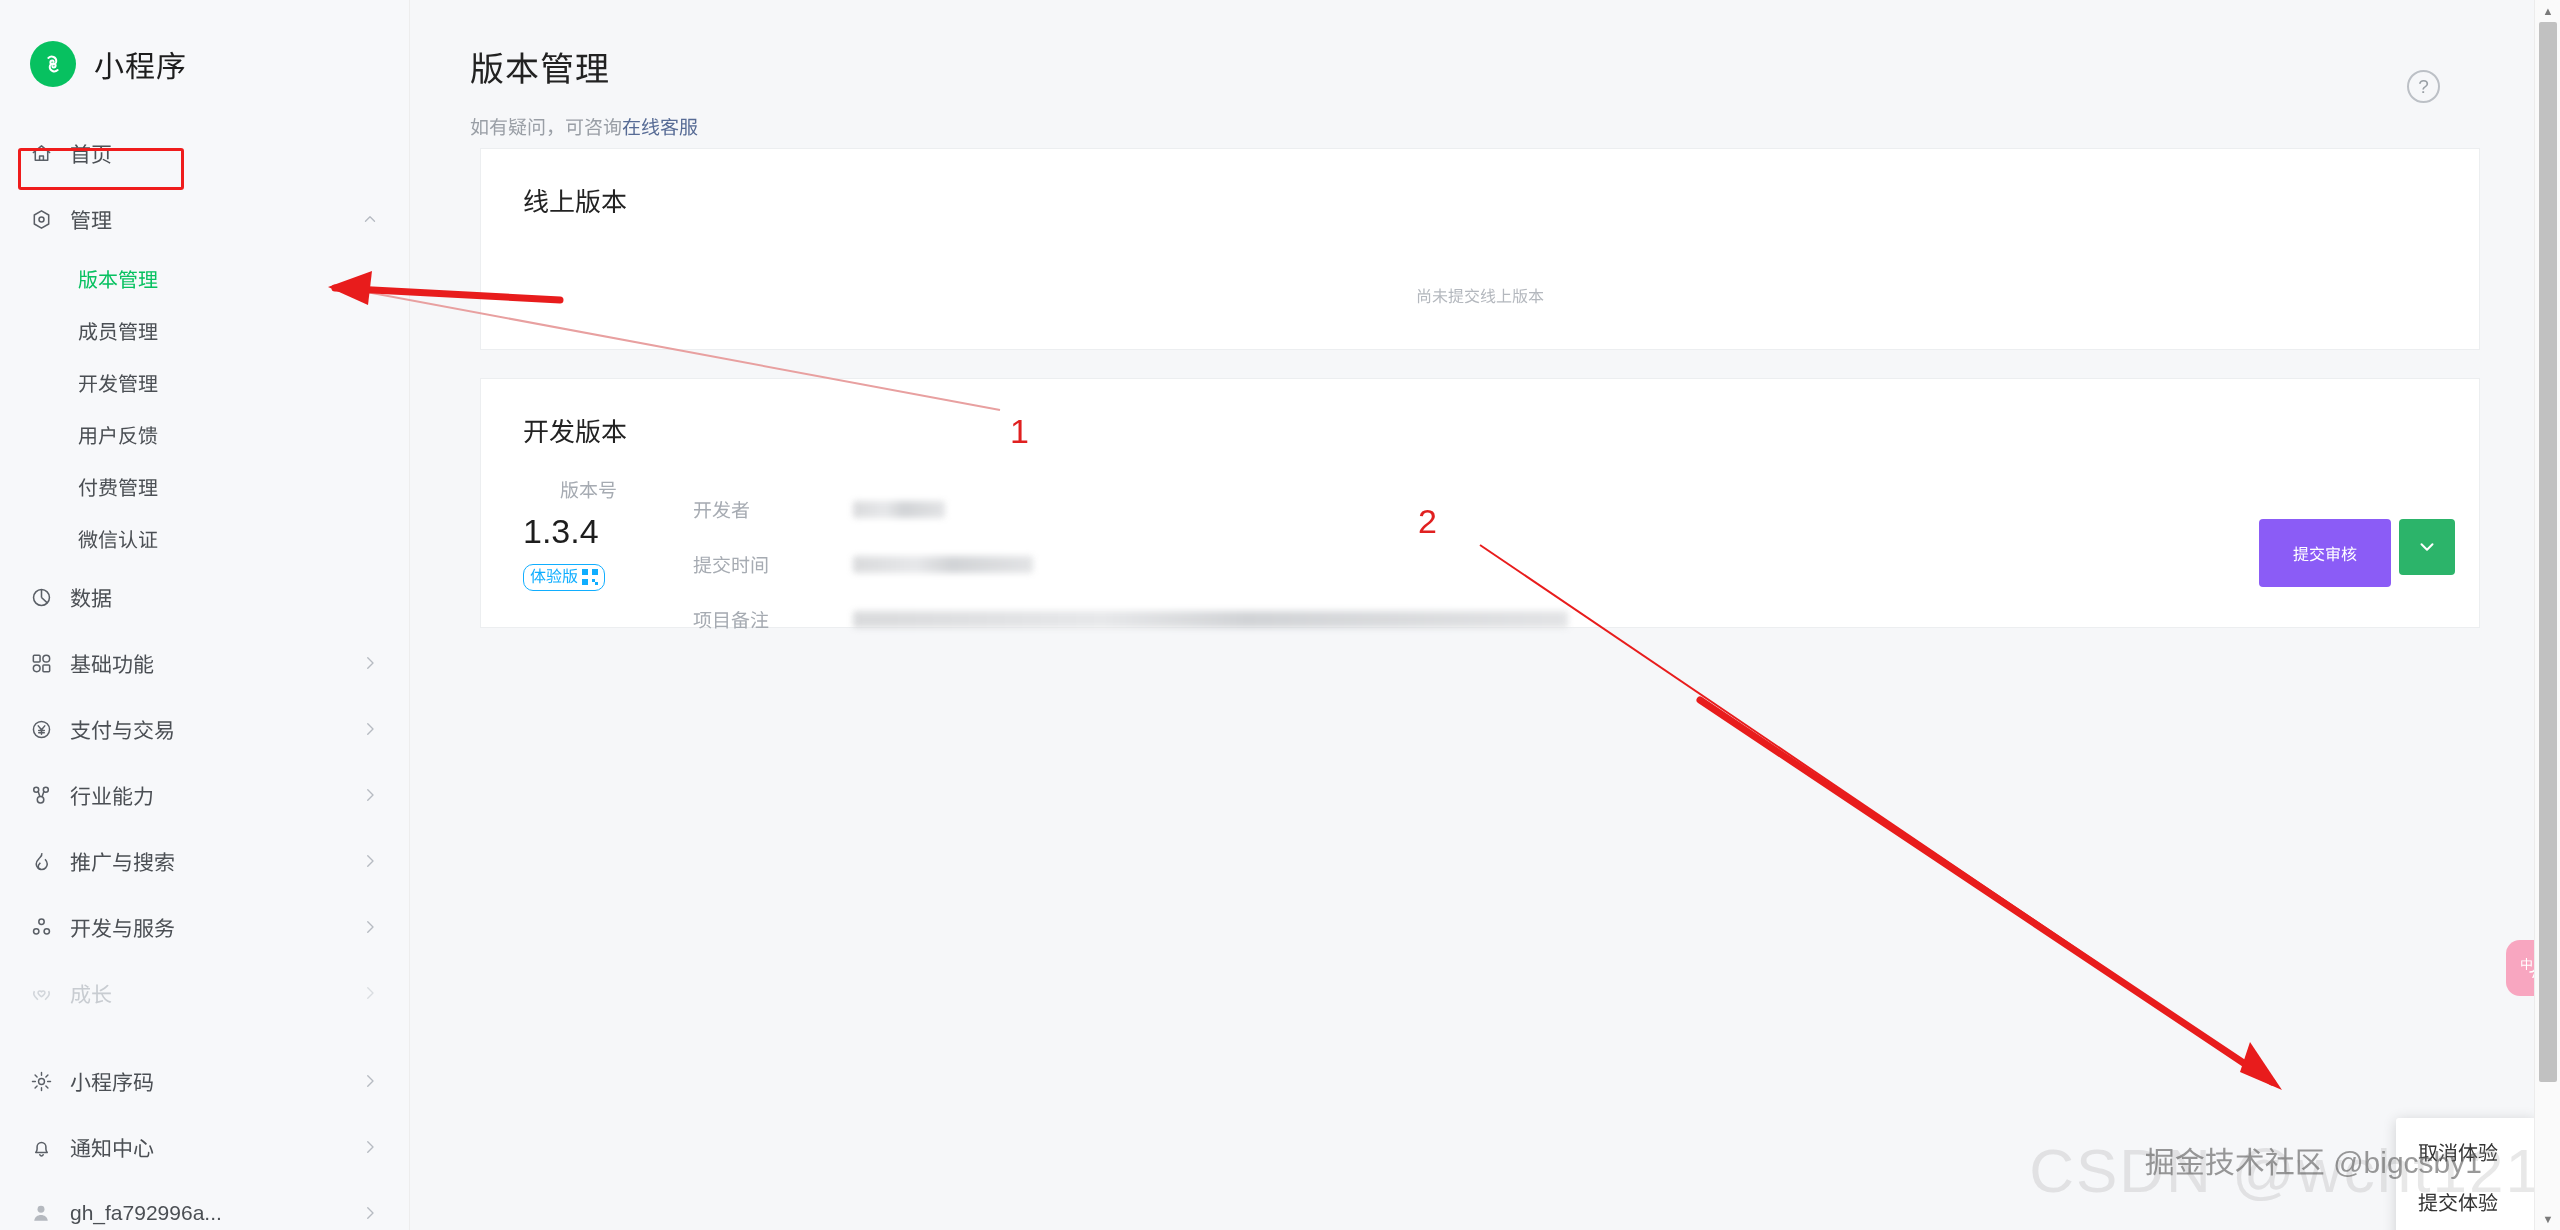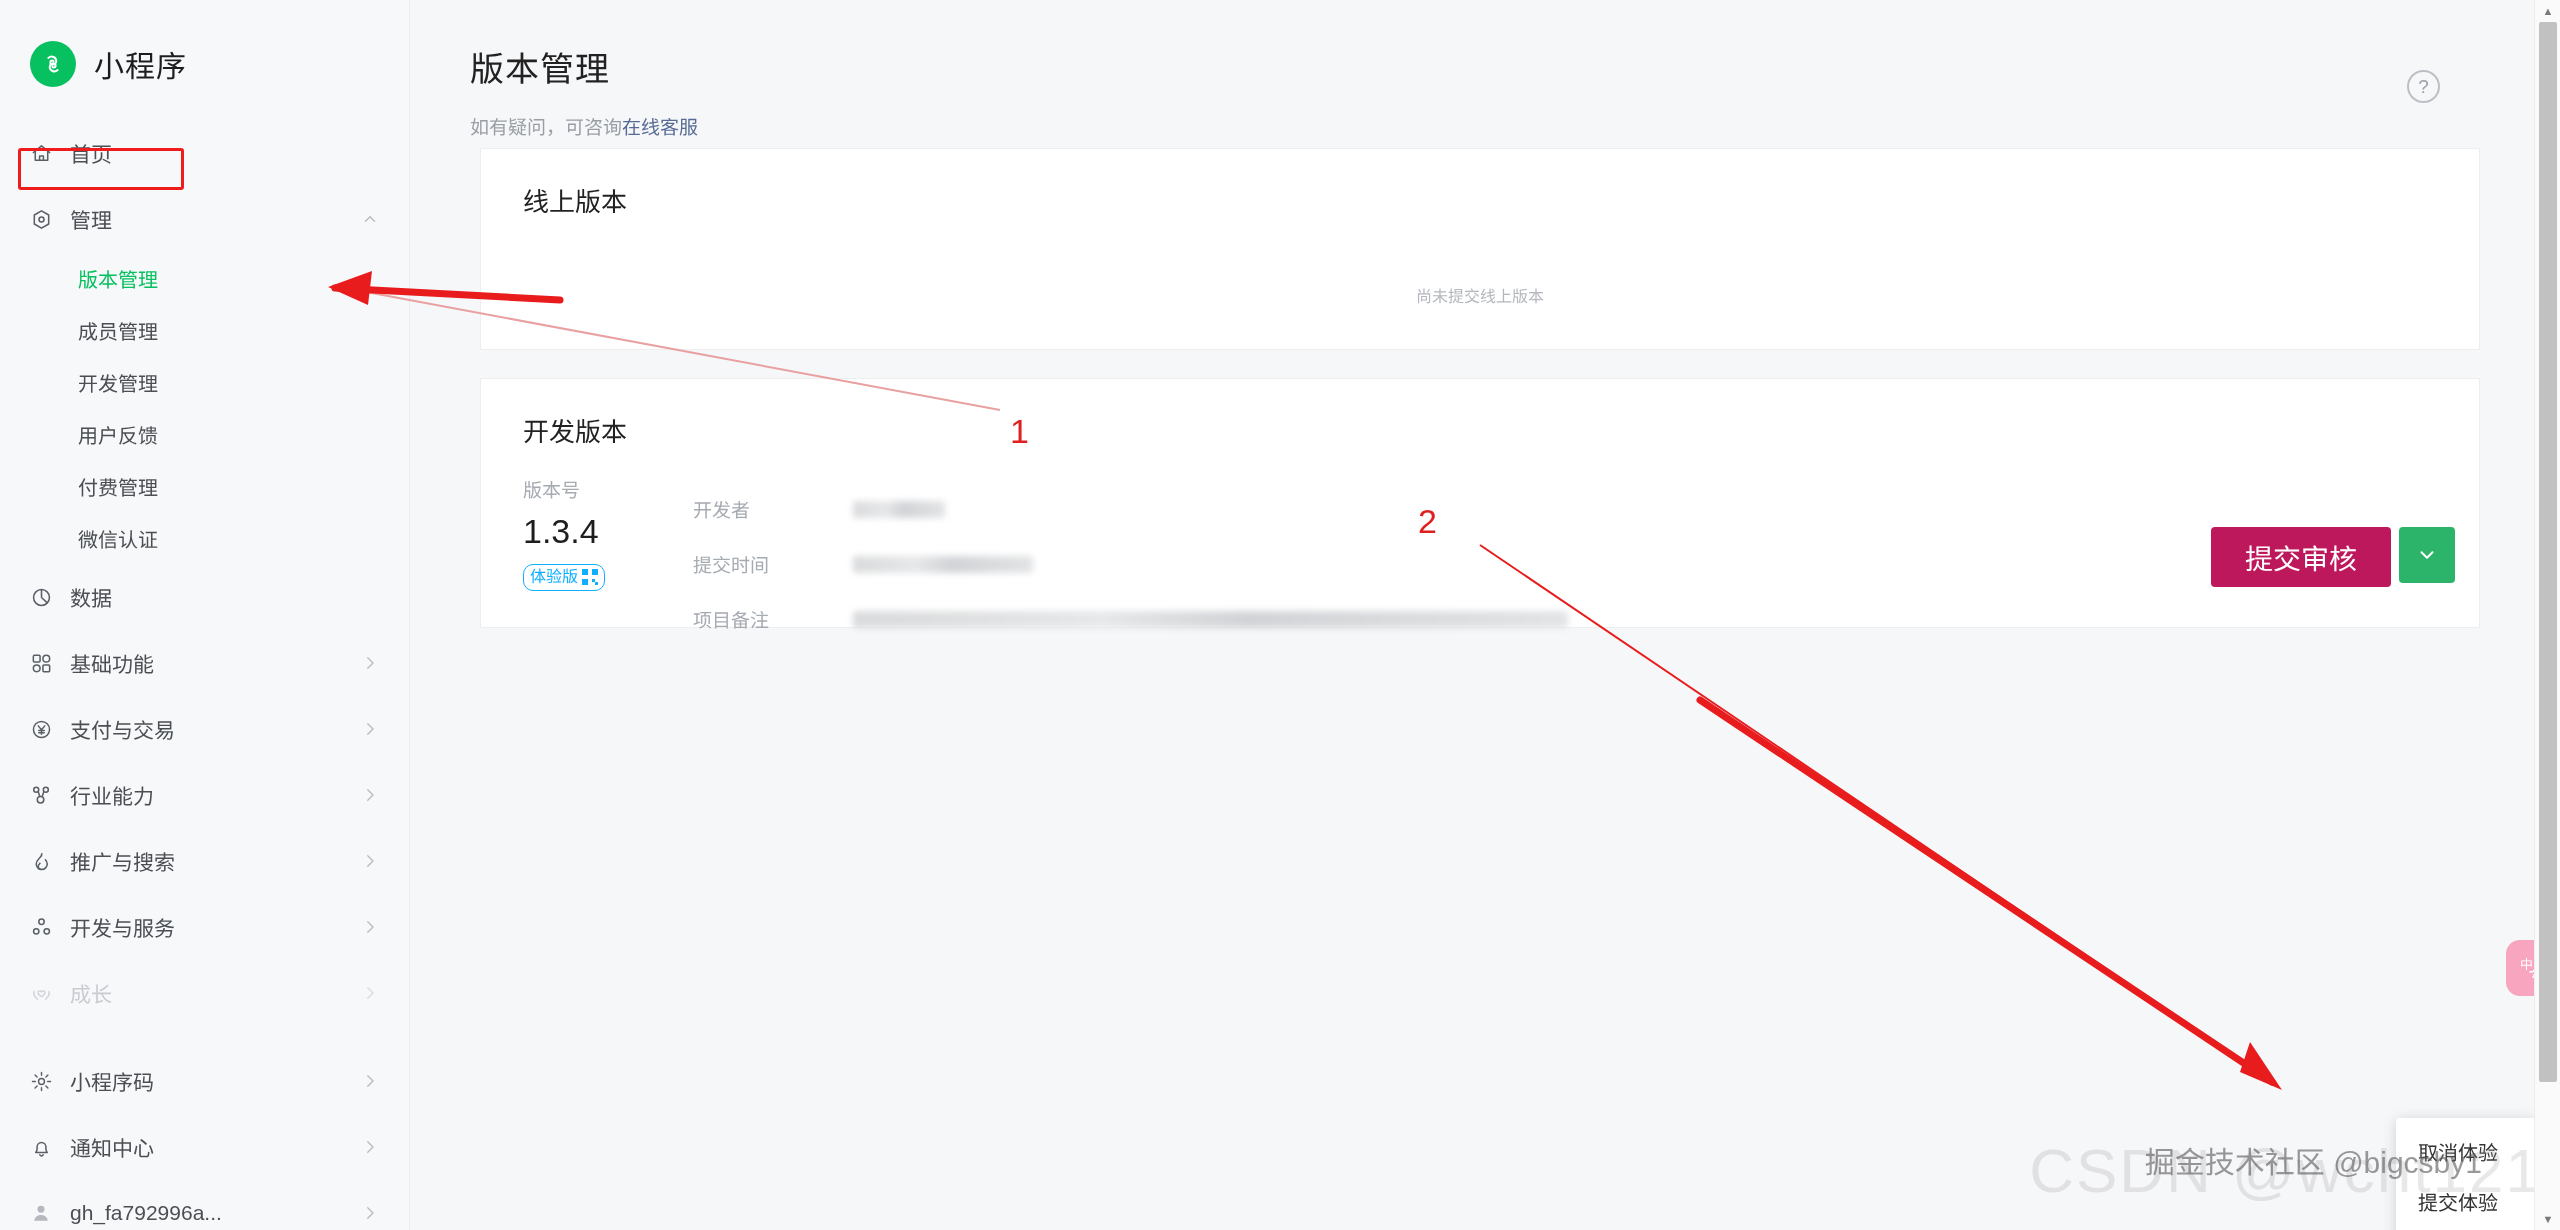--- a/index.html
+++ b/index.html
@@ -107,7 +107,7 @@
 
   .dev-body { display: flex; padding: 36px 0 0 42px; align-items: flex-start; }
   .dev-col-ver { width: 170px; }
-  .dev-lab { font-size: 19px; color: #a6abb2; line-height: 1; }
+  .dev-lab { font-size: 19px; color: #a6abb2; line-height: 1; margin-left: 37px; }
   .dev-ver-num { font-size: 34px; color: #1d1d1d; margin-top: 14px; line-height: 1; }
   .badge-exp {
     display: inline-flex; align-items: center; gap: 4px;

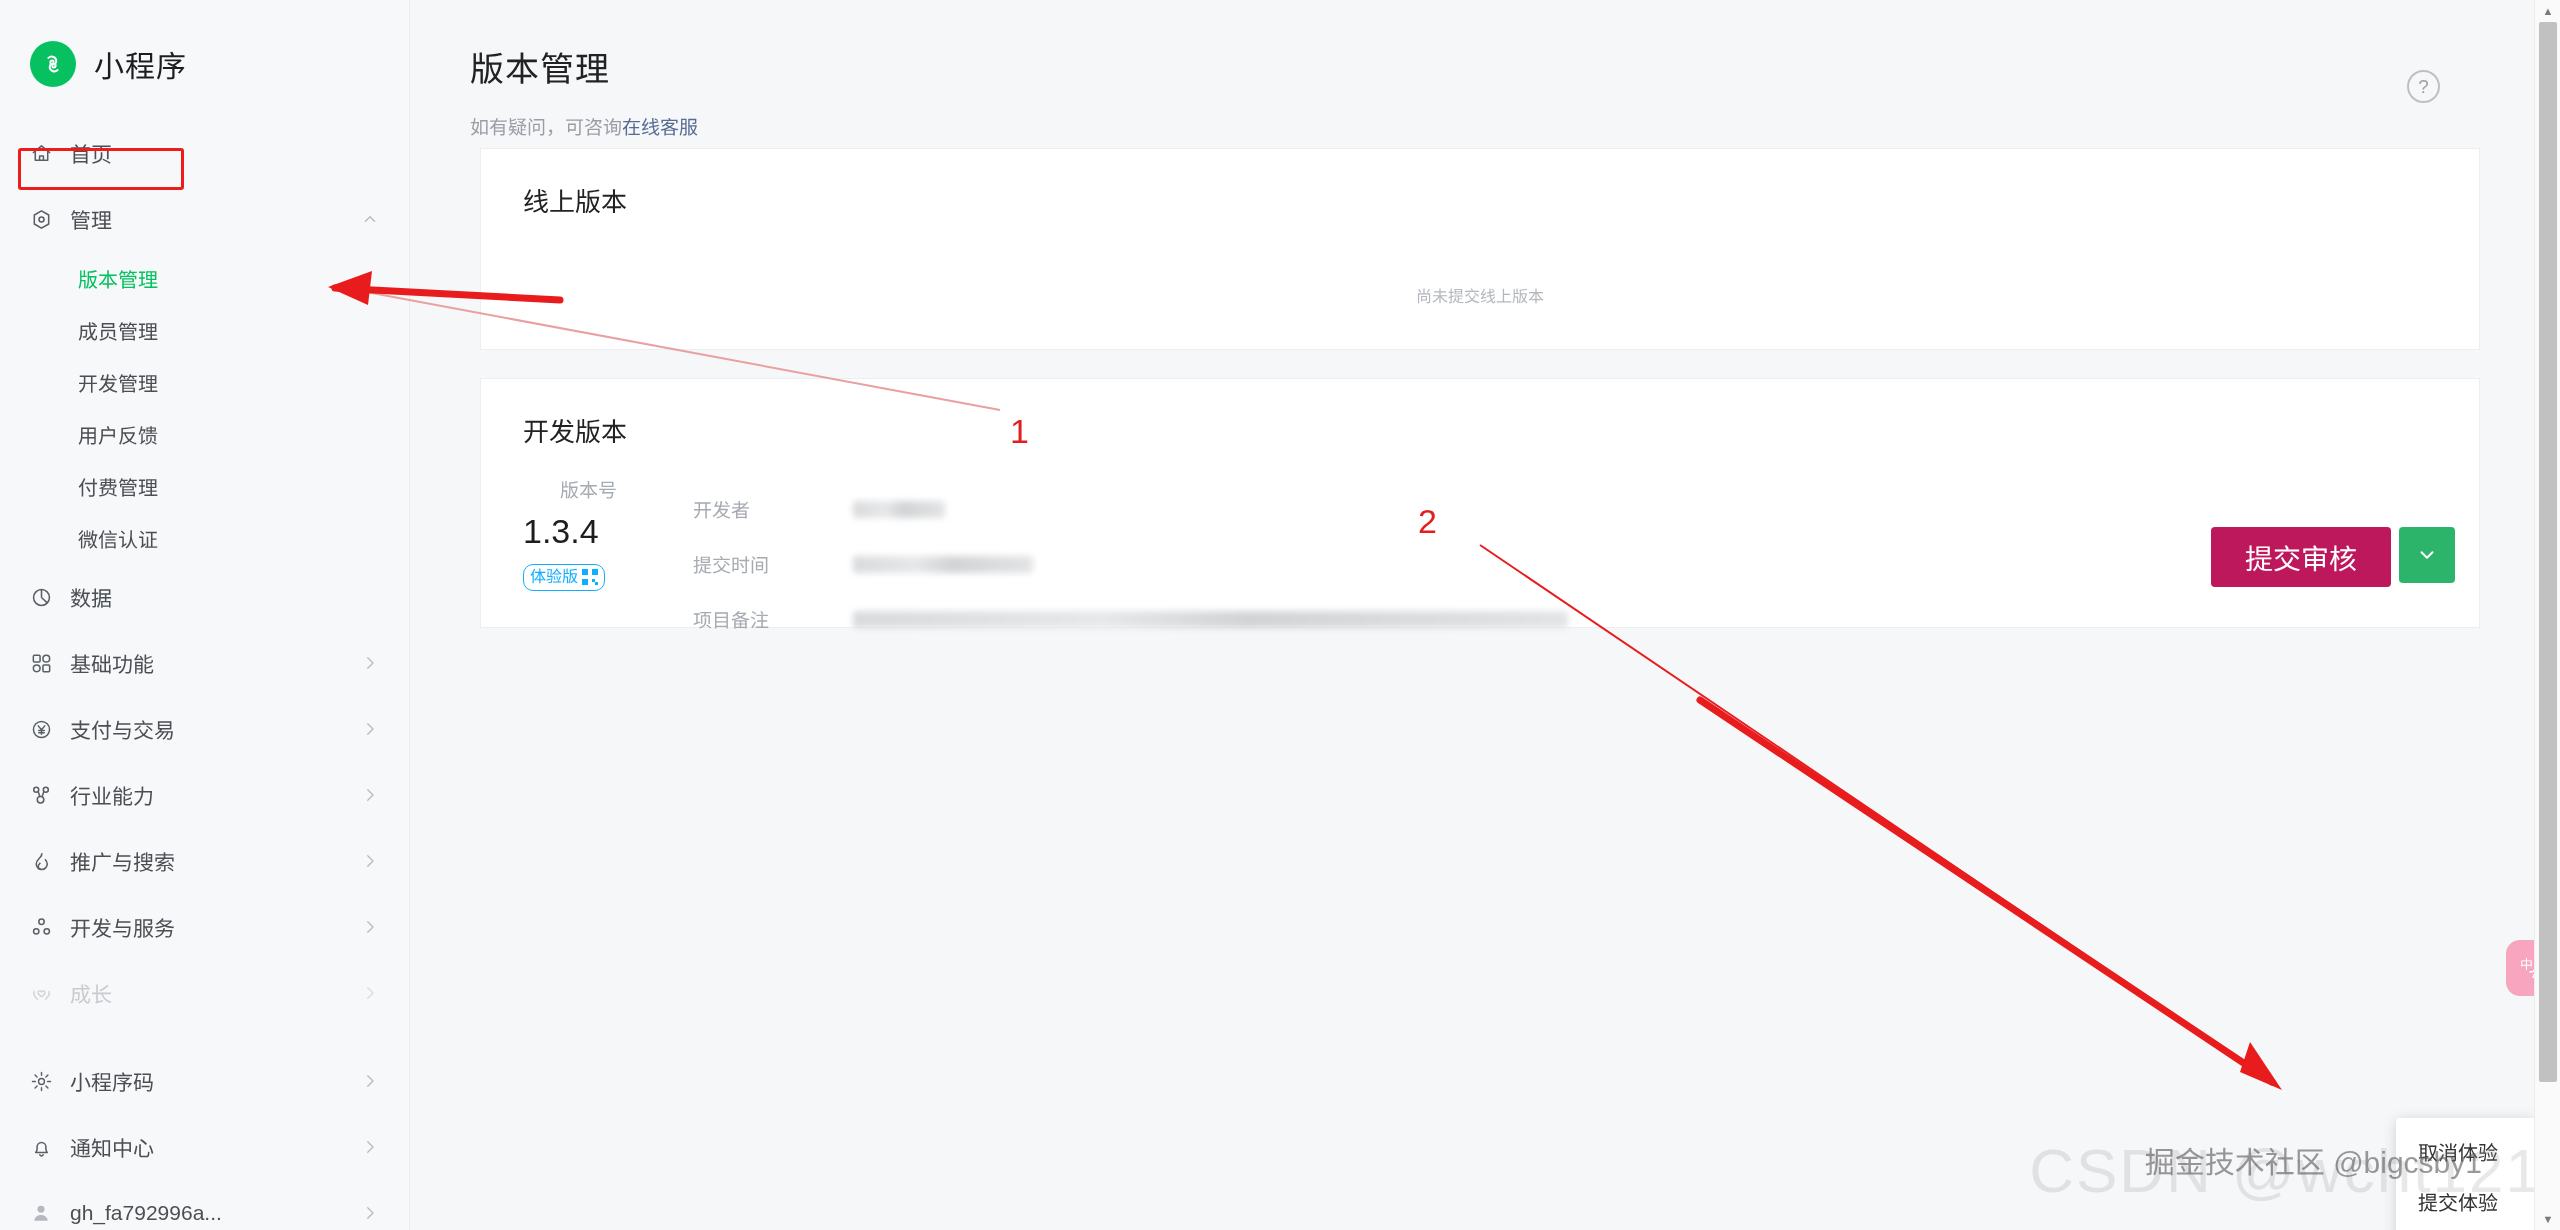--- a/index.html
+++ b/index.html
@@ -131,8 +131,8 @@
     display: flex; gap: 8px; align-items: flex-start; z-index: 5;
   }
   .btn-green {
-    background: #be185d; color: #fff; border: none;
-    font-size: 28px; padding: 0 34px; height: 60px;
+    background: #8b5cf6; color: #fff; border: none;
+    font-size: 16px; padding: 0 34px; height: 68px;
     border-radius: 4px; cursor: pointer;
     font-family: inherit;
     display: flex; align-items: center; justify-content: center;

